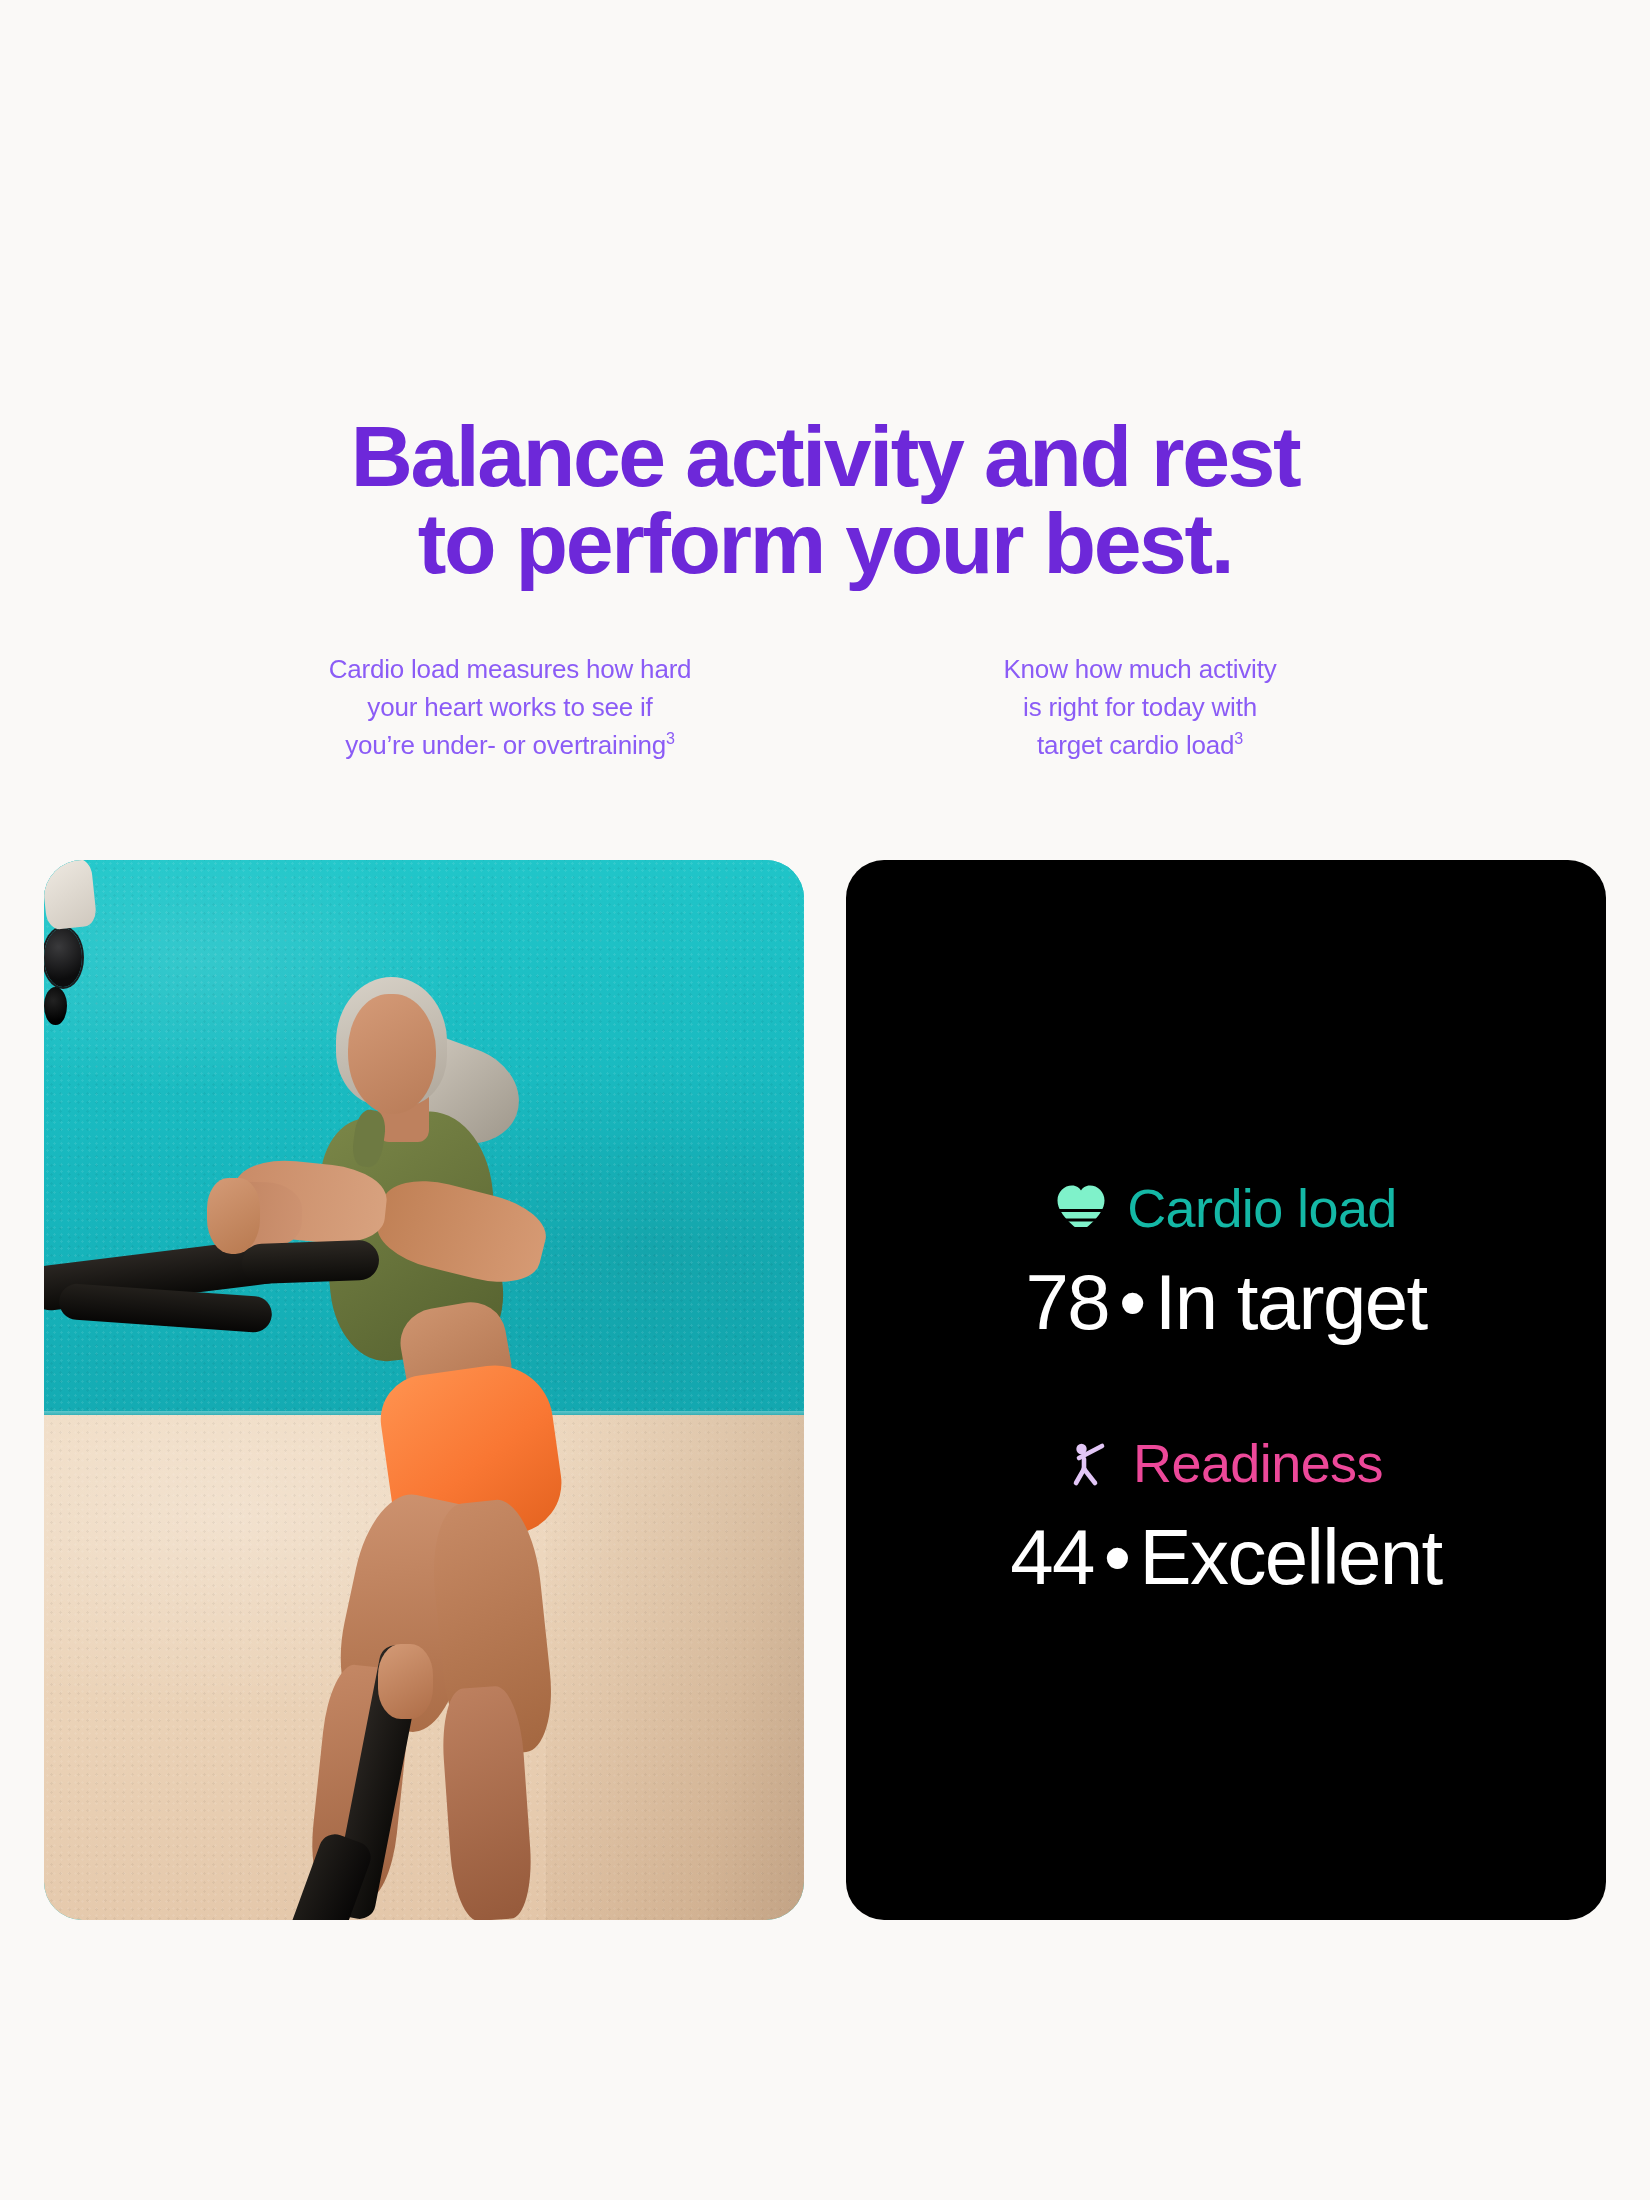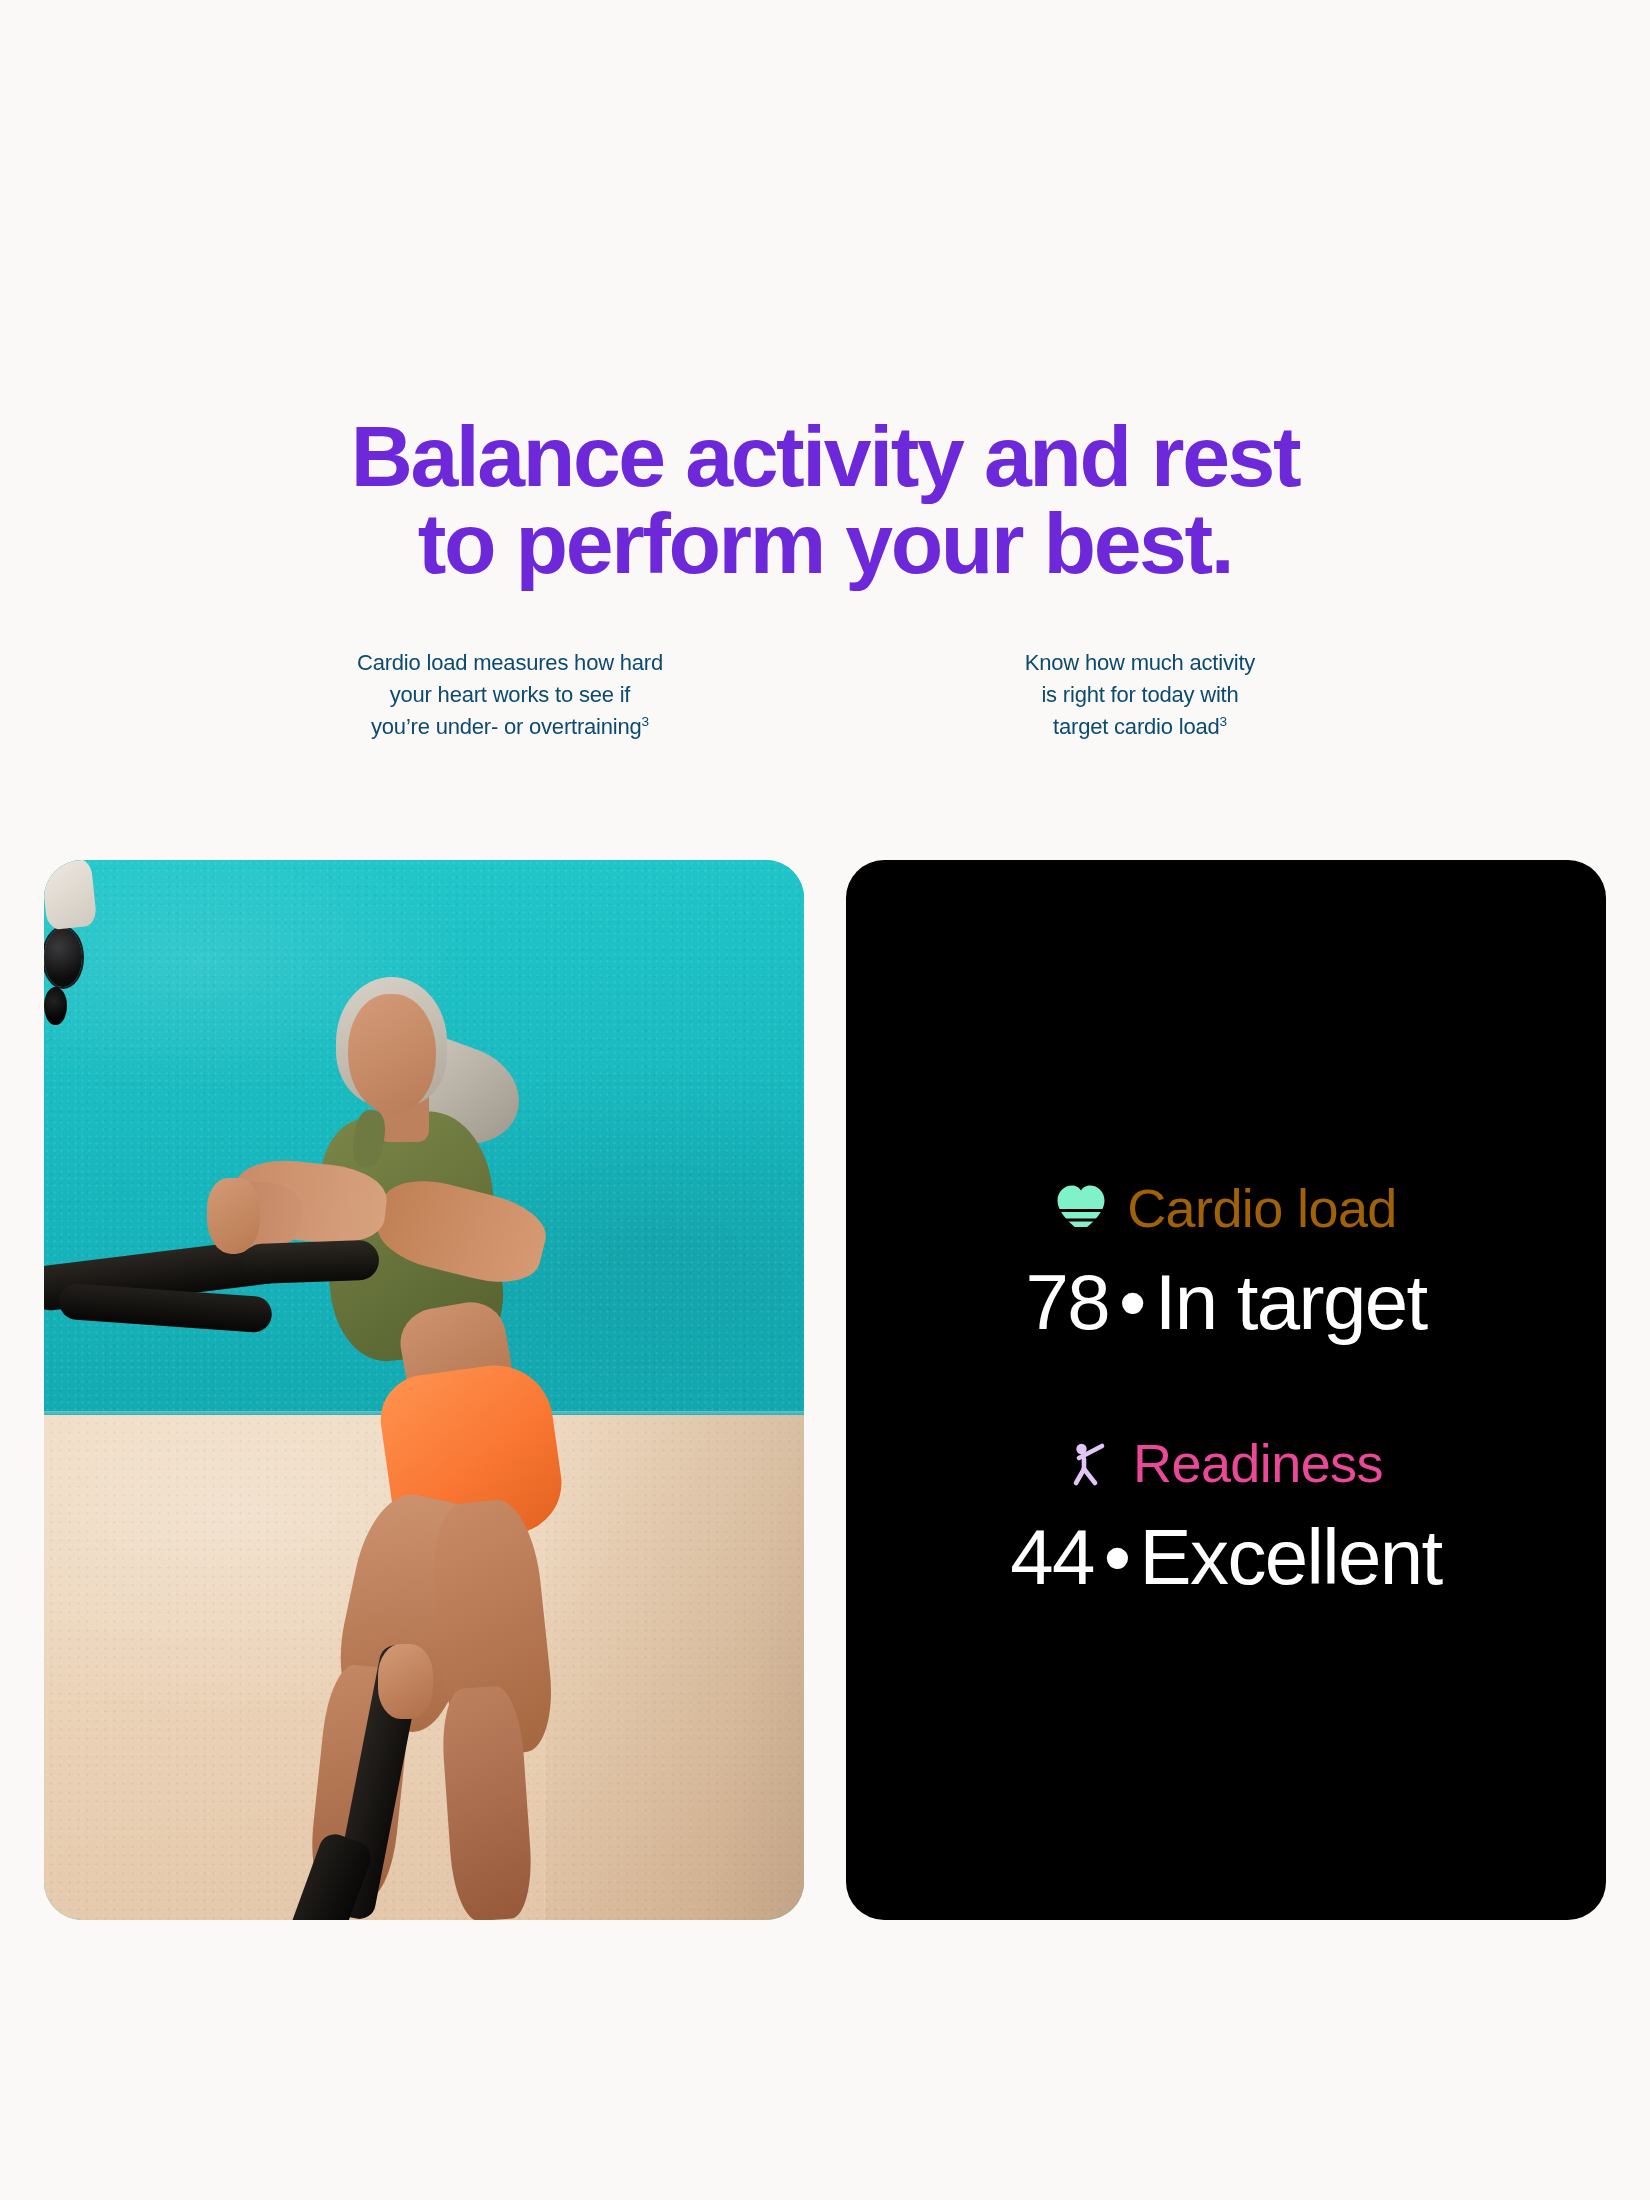--- a/index.html
+++ b/index.html
@@ -28,8 +28,8 @@
   }
   .sub{
     width:520px;text-align:center;
-    font-size:22px;line-height:1.46;
-    font-weight:400;color:#0c4a6e;
+    font-size:26px;line-height:1.46;
+    font-weight:400;color:#8b5cf6;
     letter-spacing:-.2px;
   }
   .sub sup{font-size:.62em;vertical-align:super;line-height:0;}

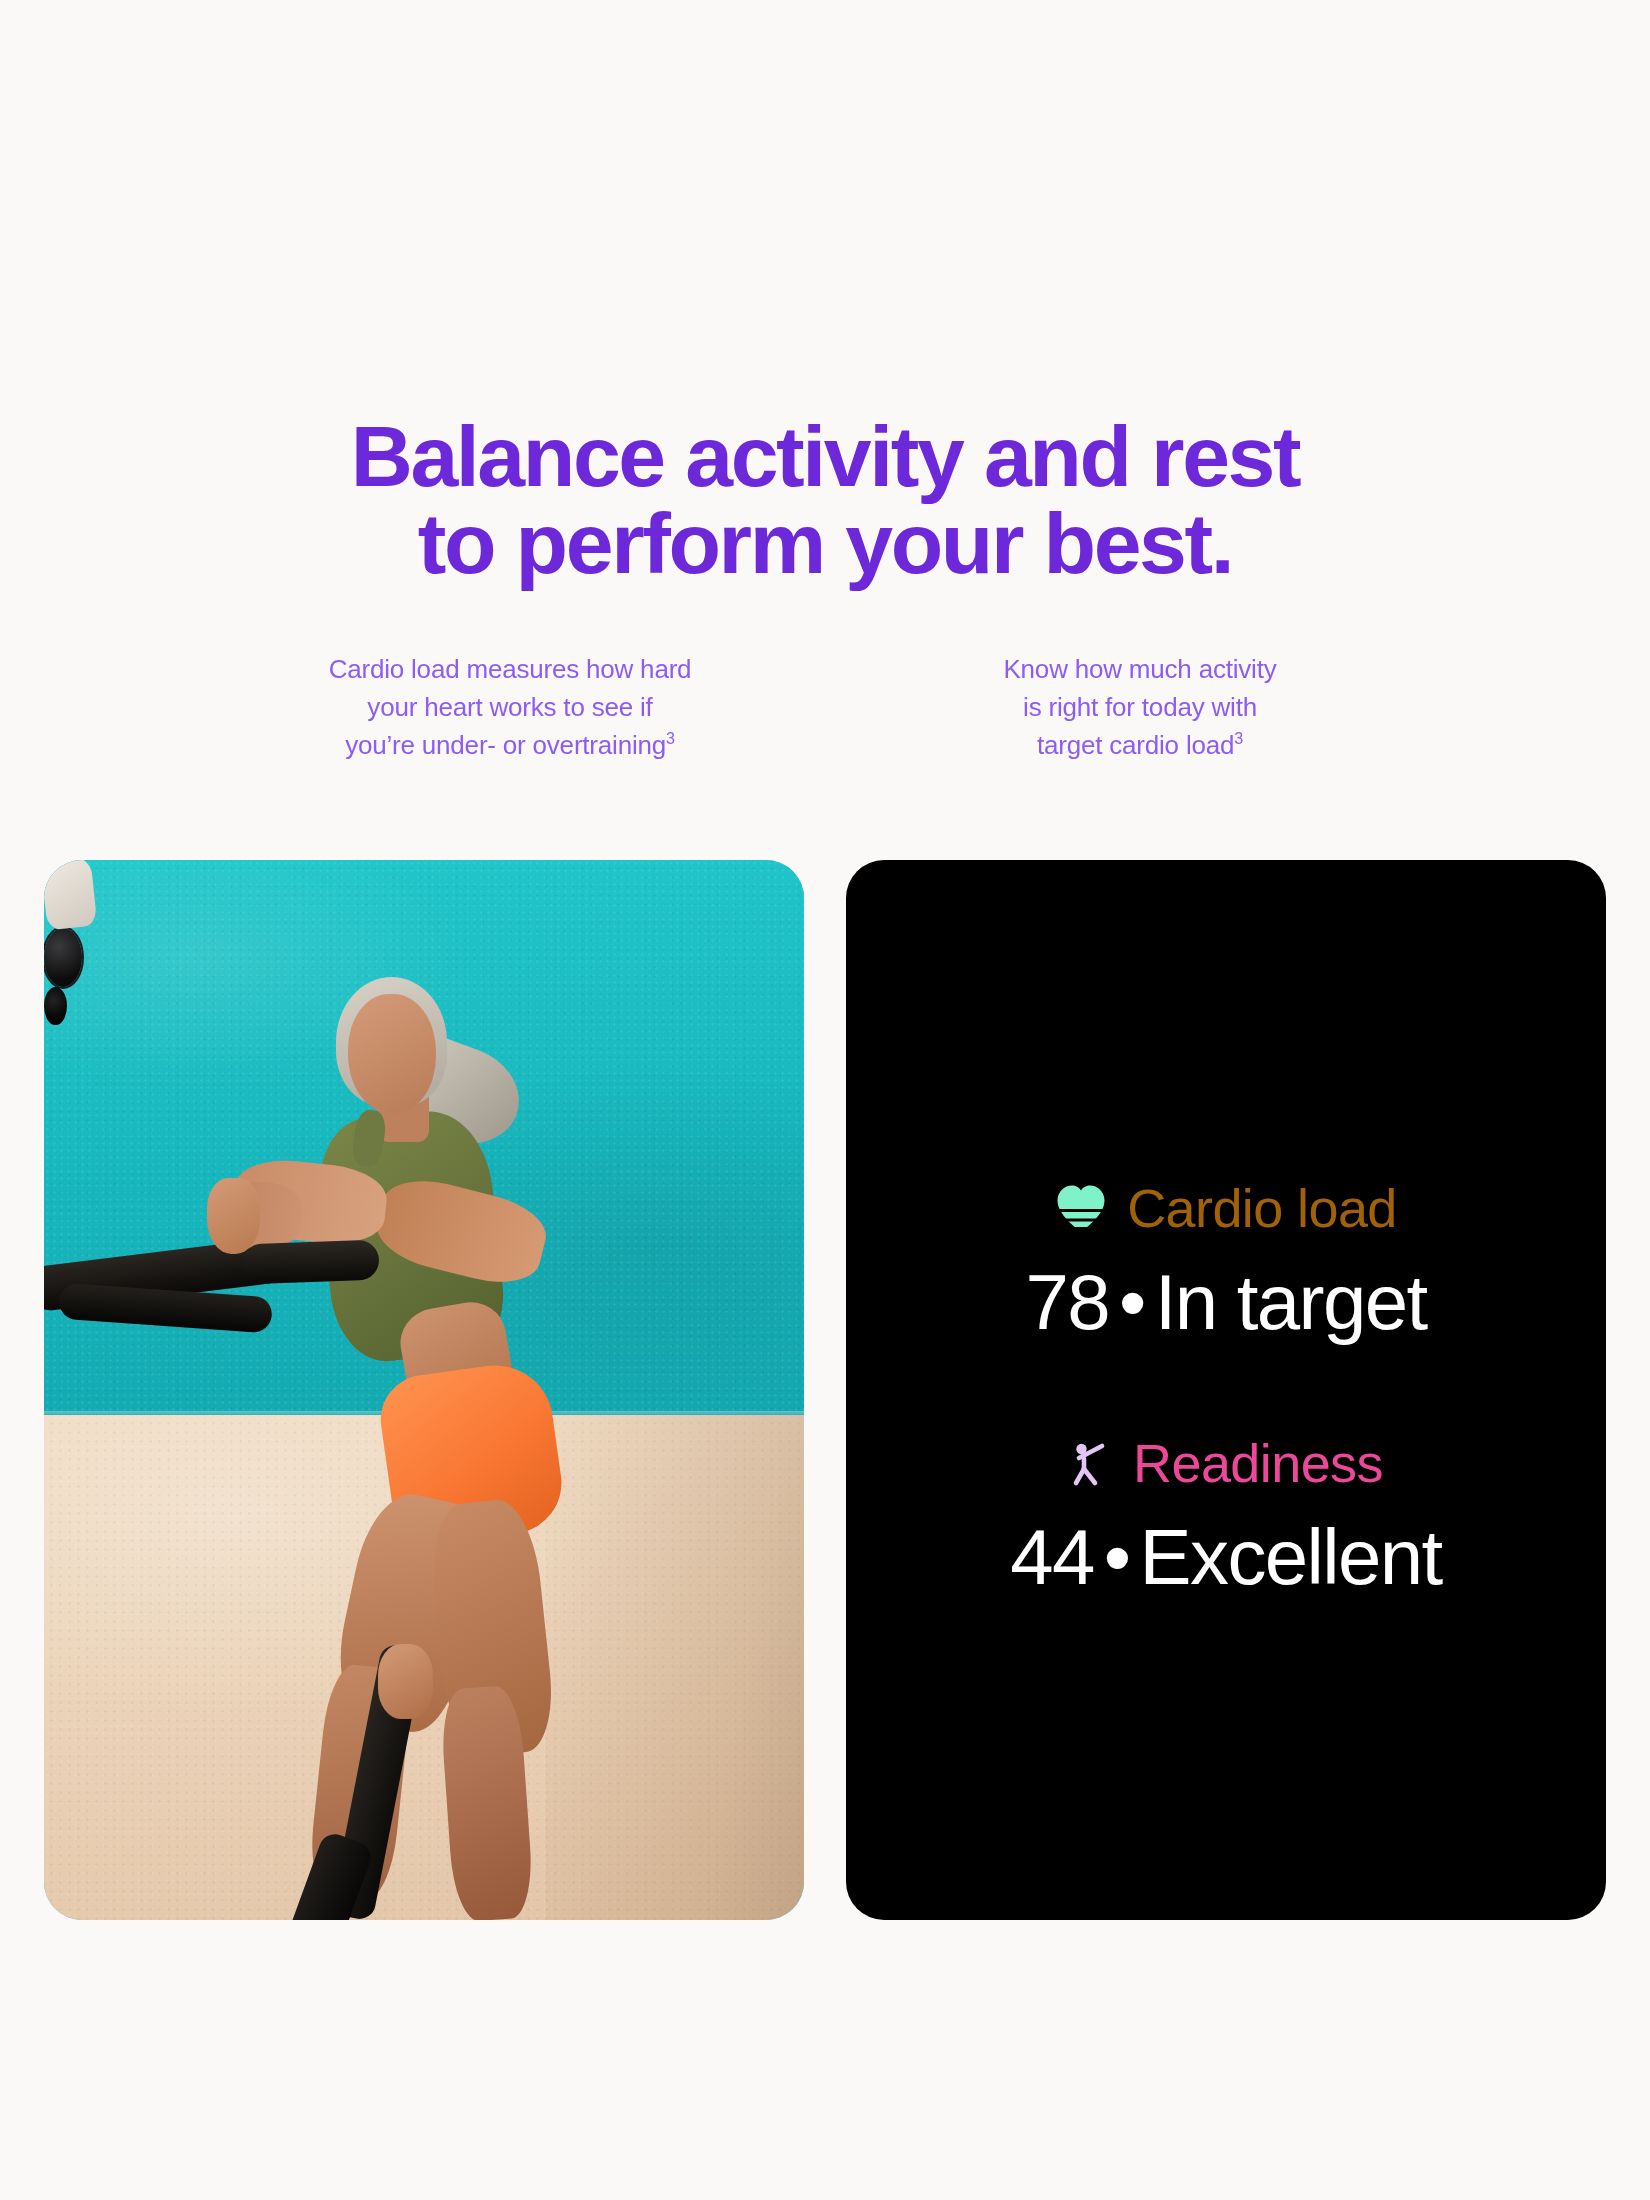--- a/index.html
+++ b/index.html
@@ -150,7 +150,7 @@
     display:flex;align-items:center;justify-content:center;gap:20px;
     font-size:54px;font-weight:500;letter-spacing:-.6px;
   }
-  .stat-head.cardio{color:#a16207;}
+  .stat-head.cardio{color:#14b8a6;}
   .stat-head.readiness{color:#ec4899;}
   .stat-value{
     margin-top:18px;color:#FFFFFF;

